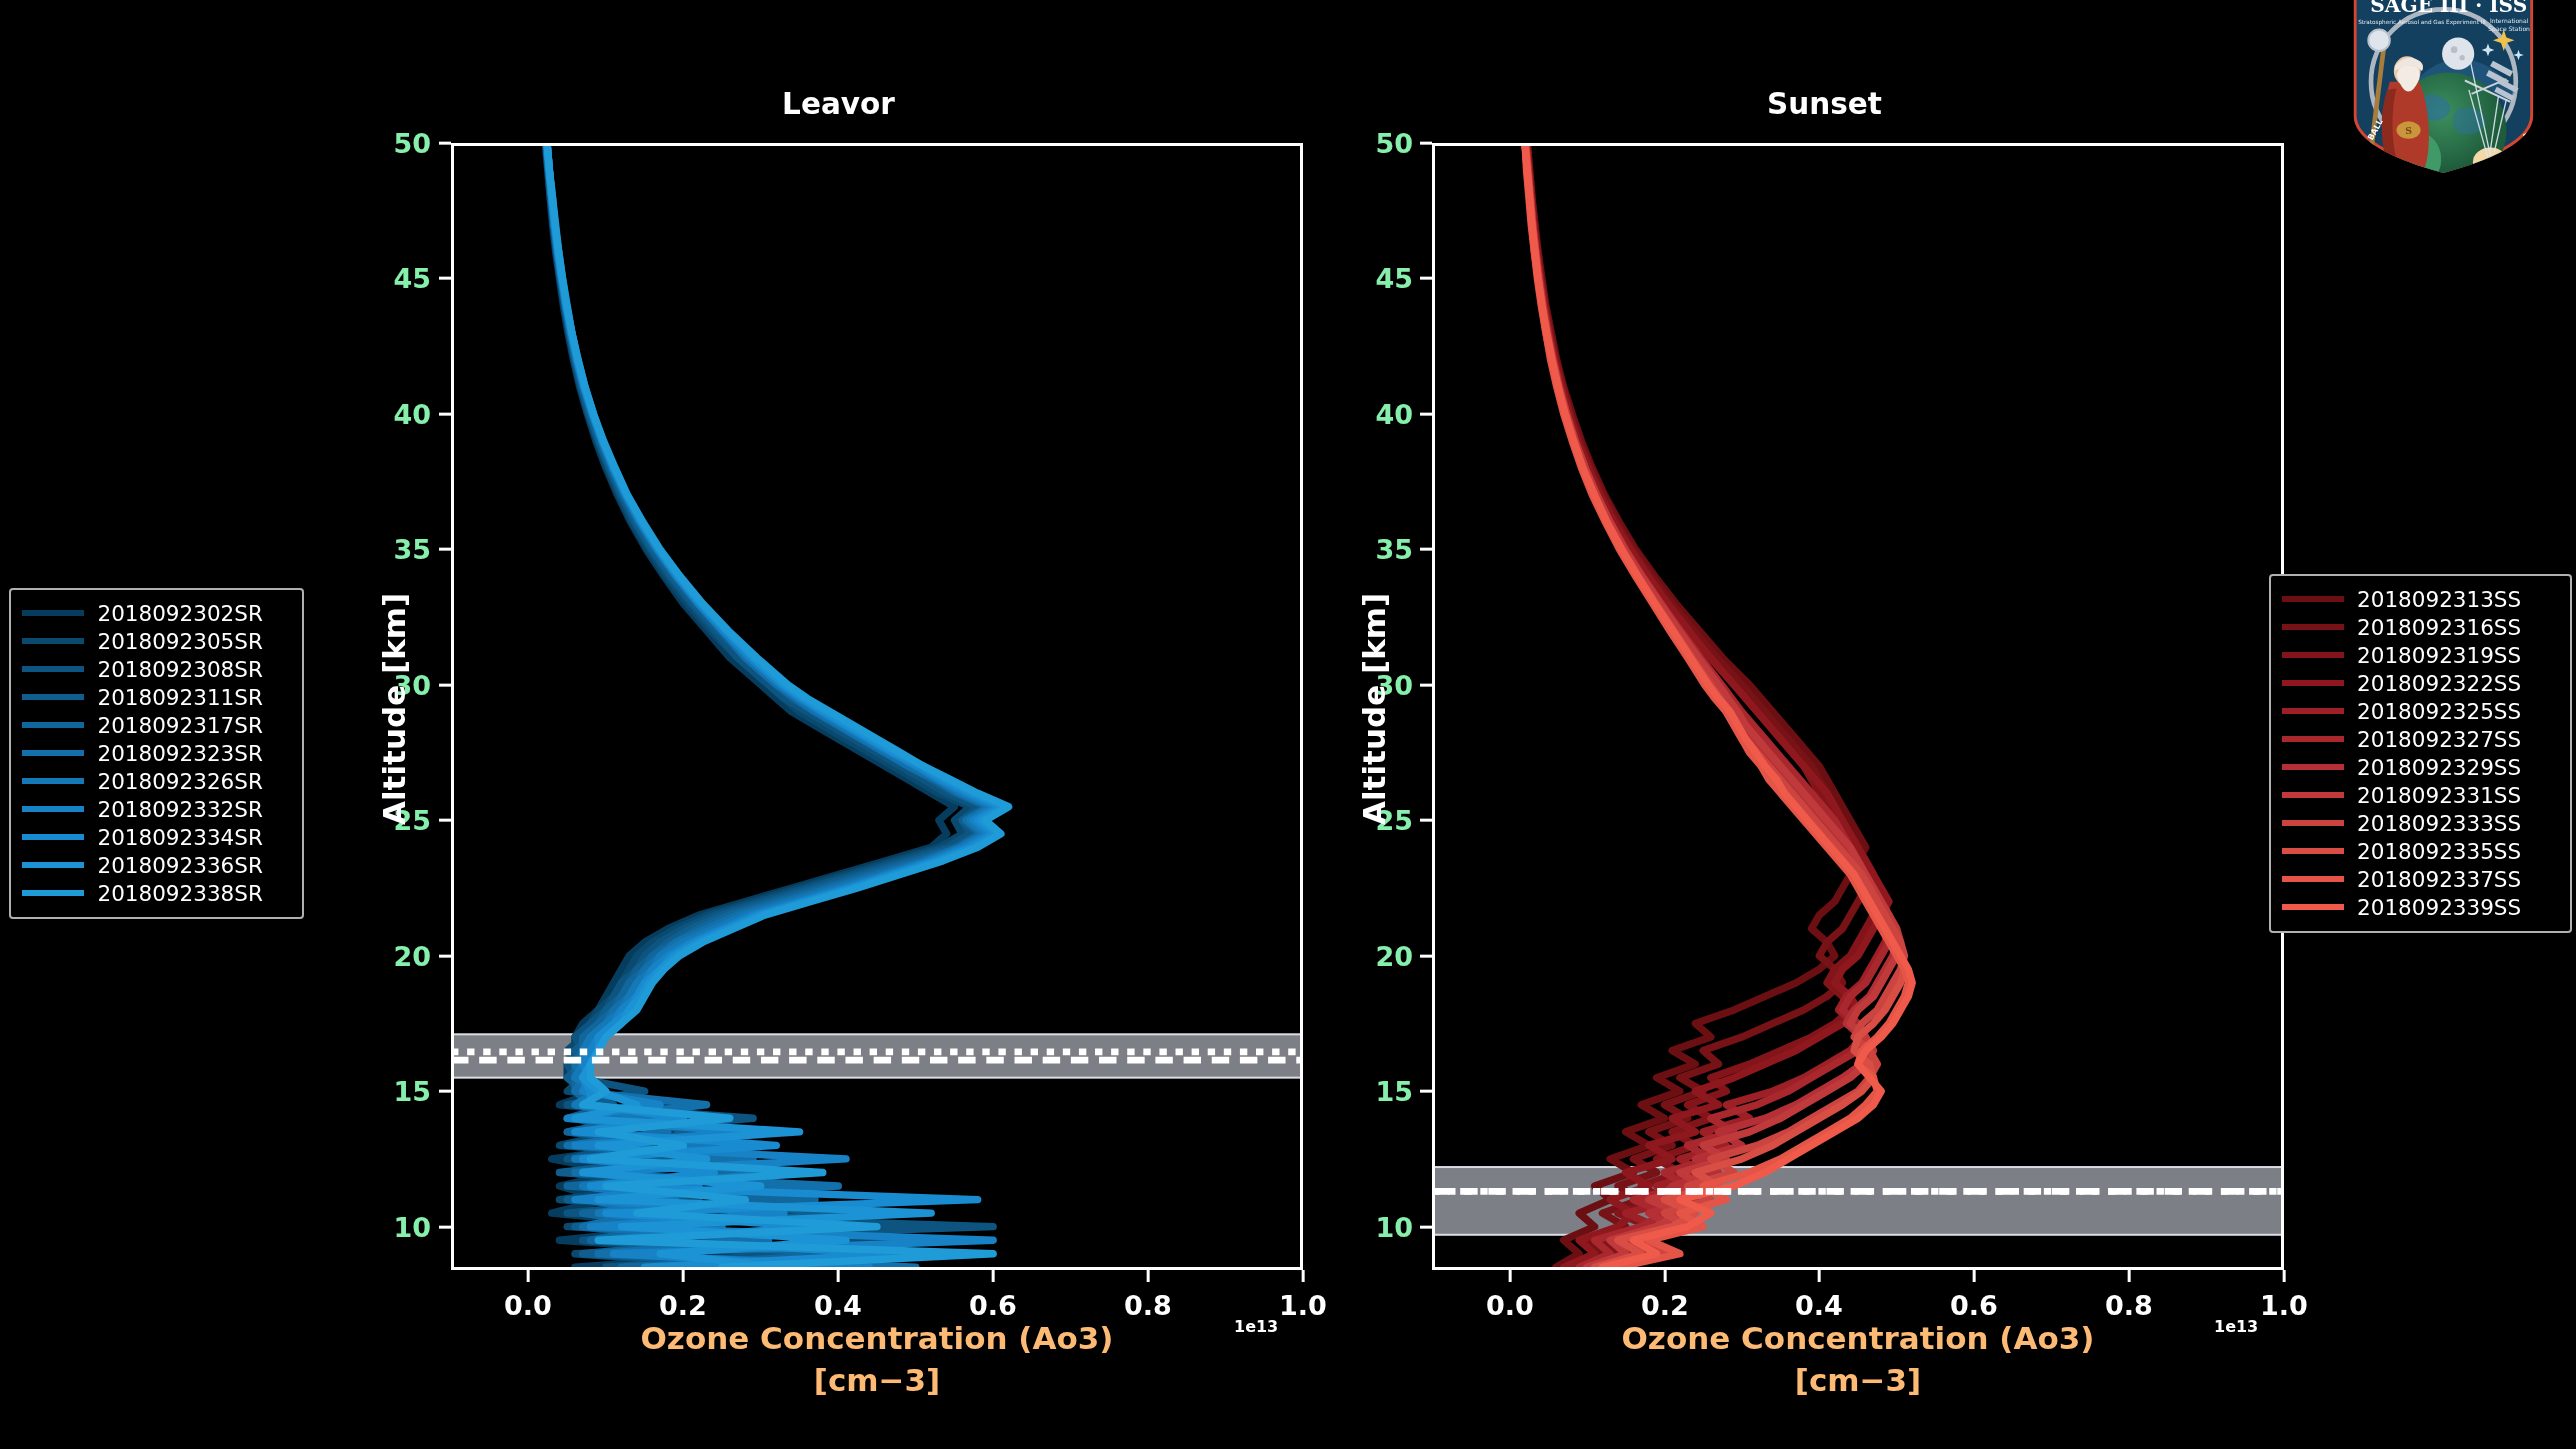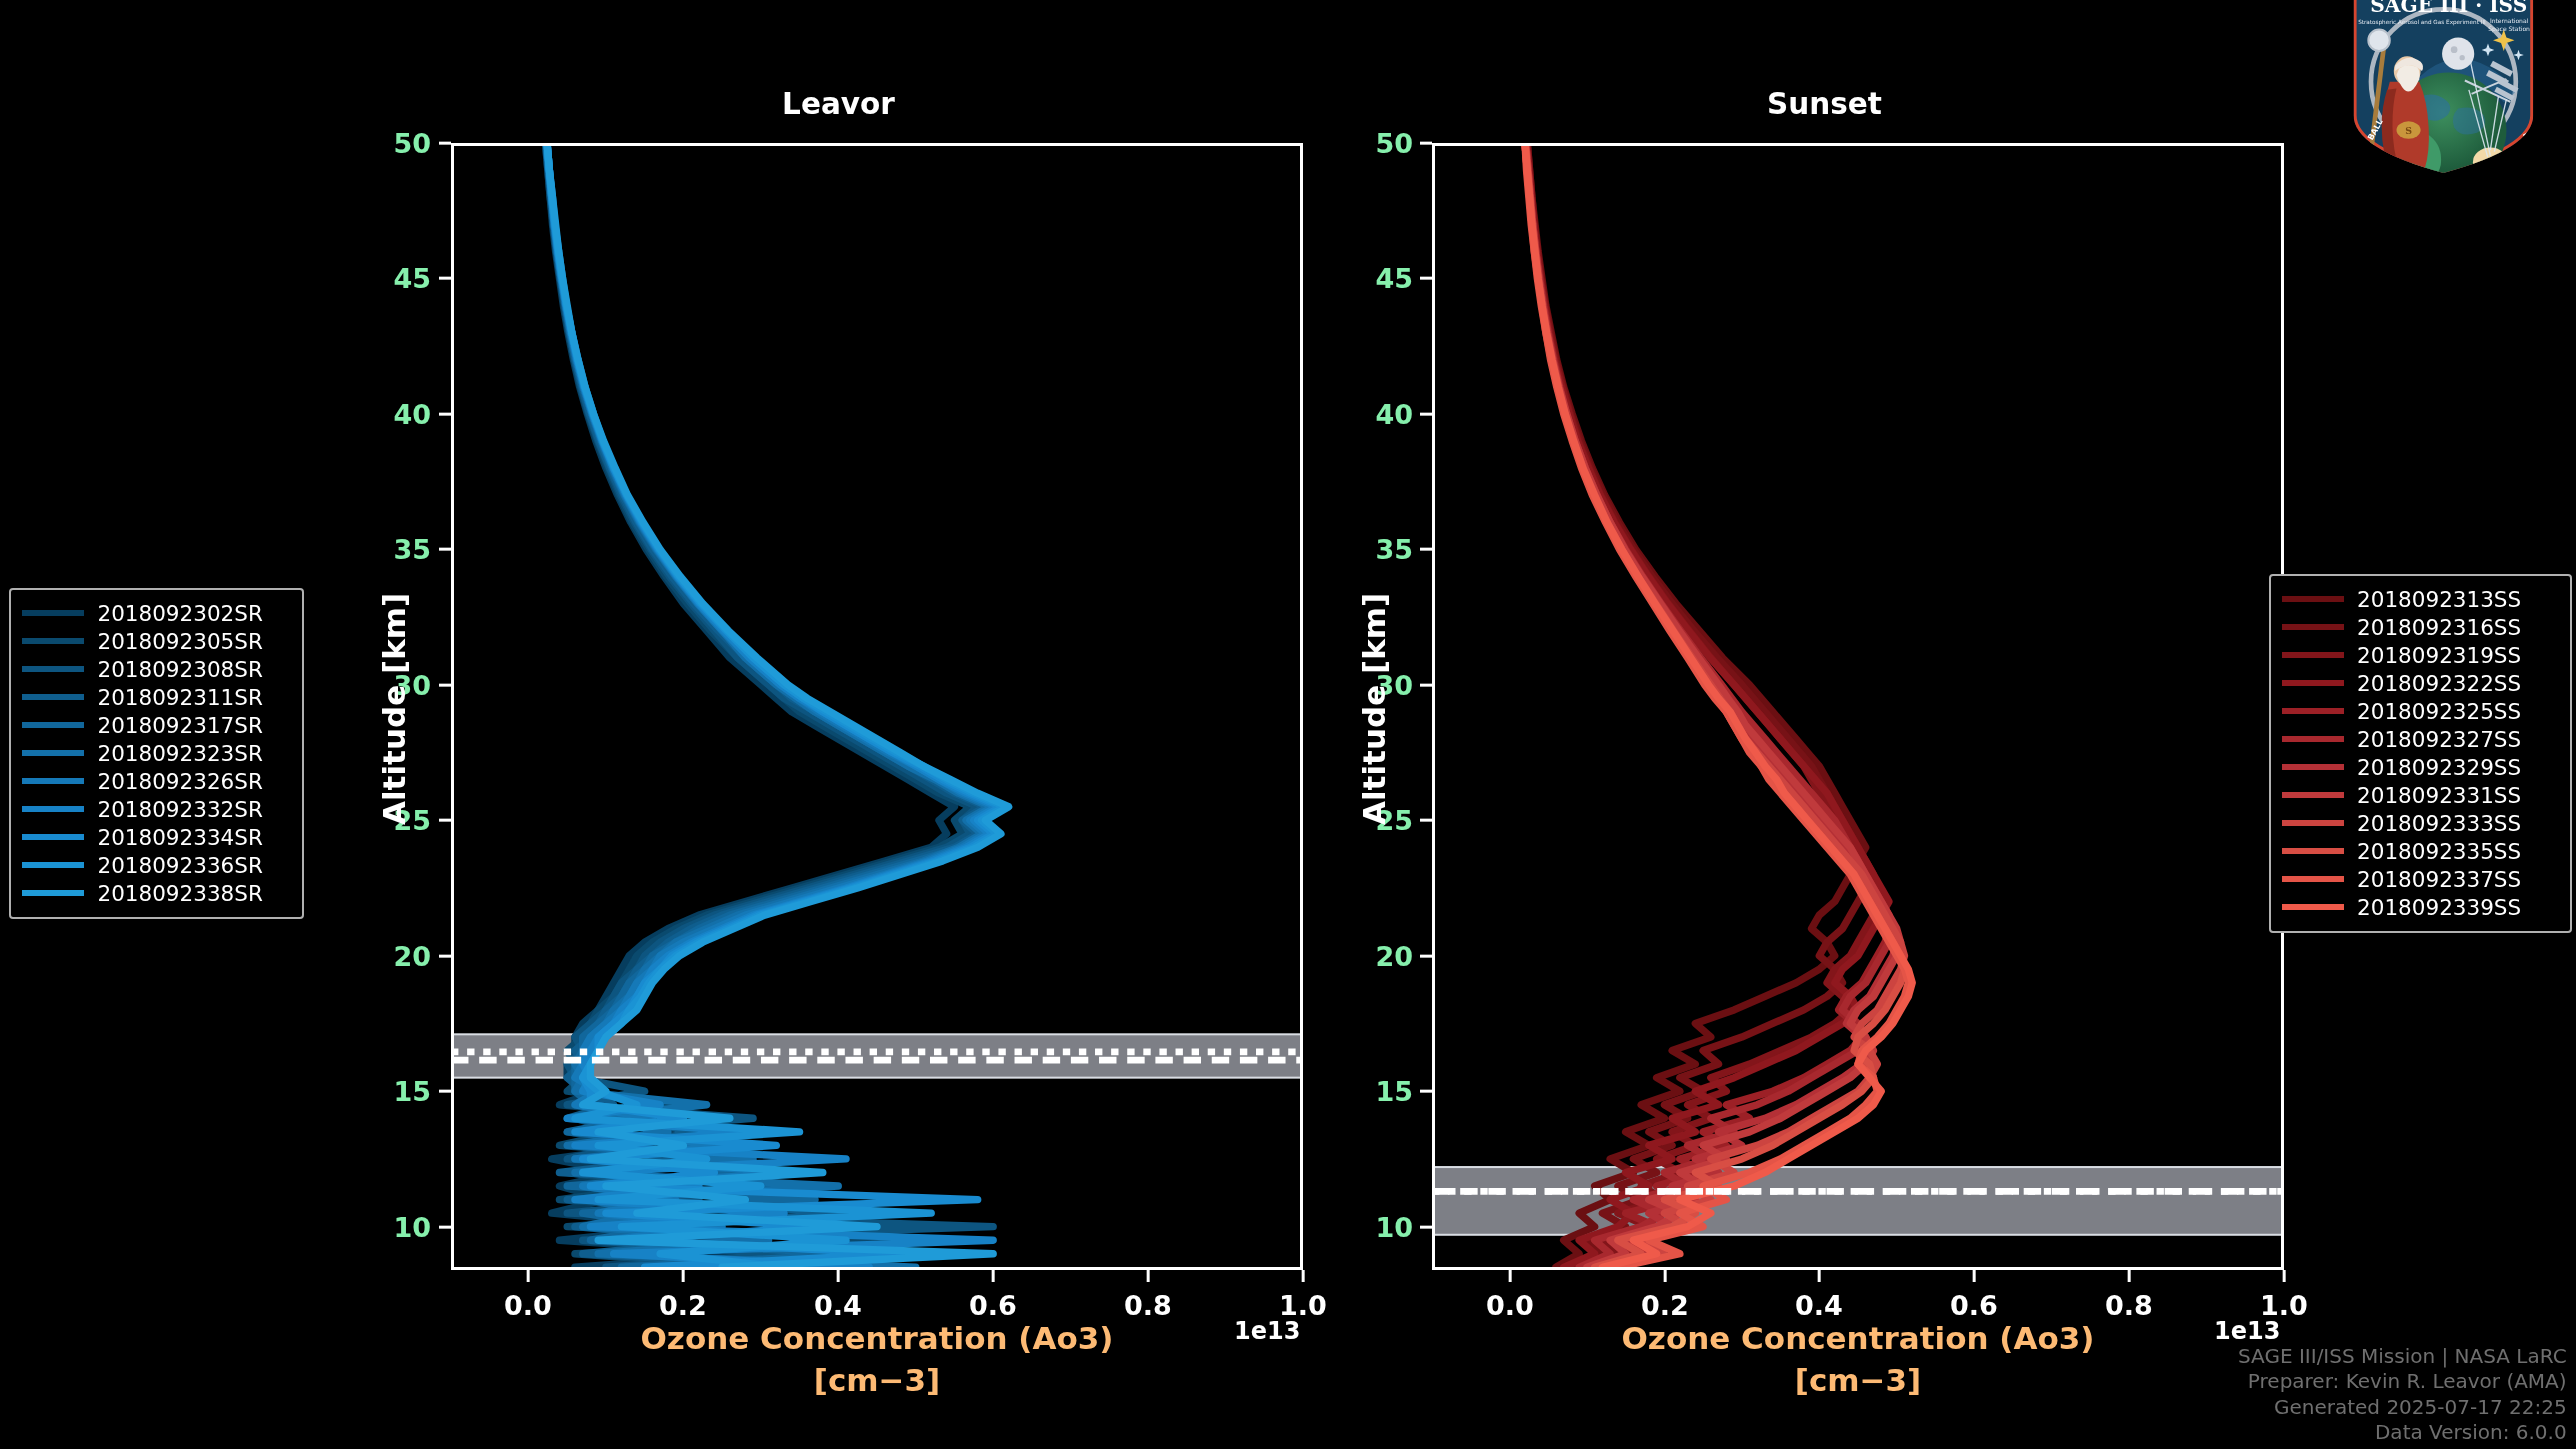--- a/index.html
+++ b/index.html
@@ -54,7 +54,7 @@
     white-space: nowrap;
   }
   .offset-text {
-    position: absolute; color: #fff; font-weight: bold; font-size: 24px;
+    position: absolute; color: #fff; font-weight: bold; font-size: 16px;
     font-family: "DejaVu Sans", sans-serif;
   }
 

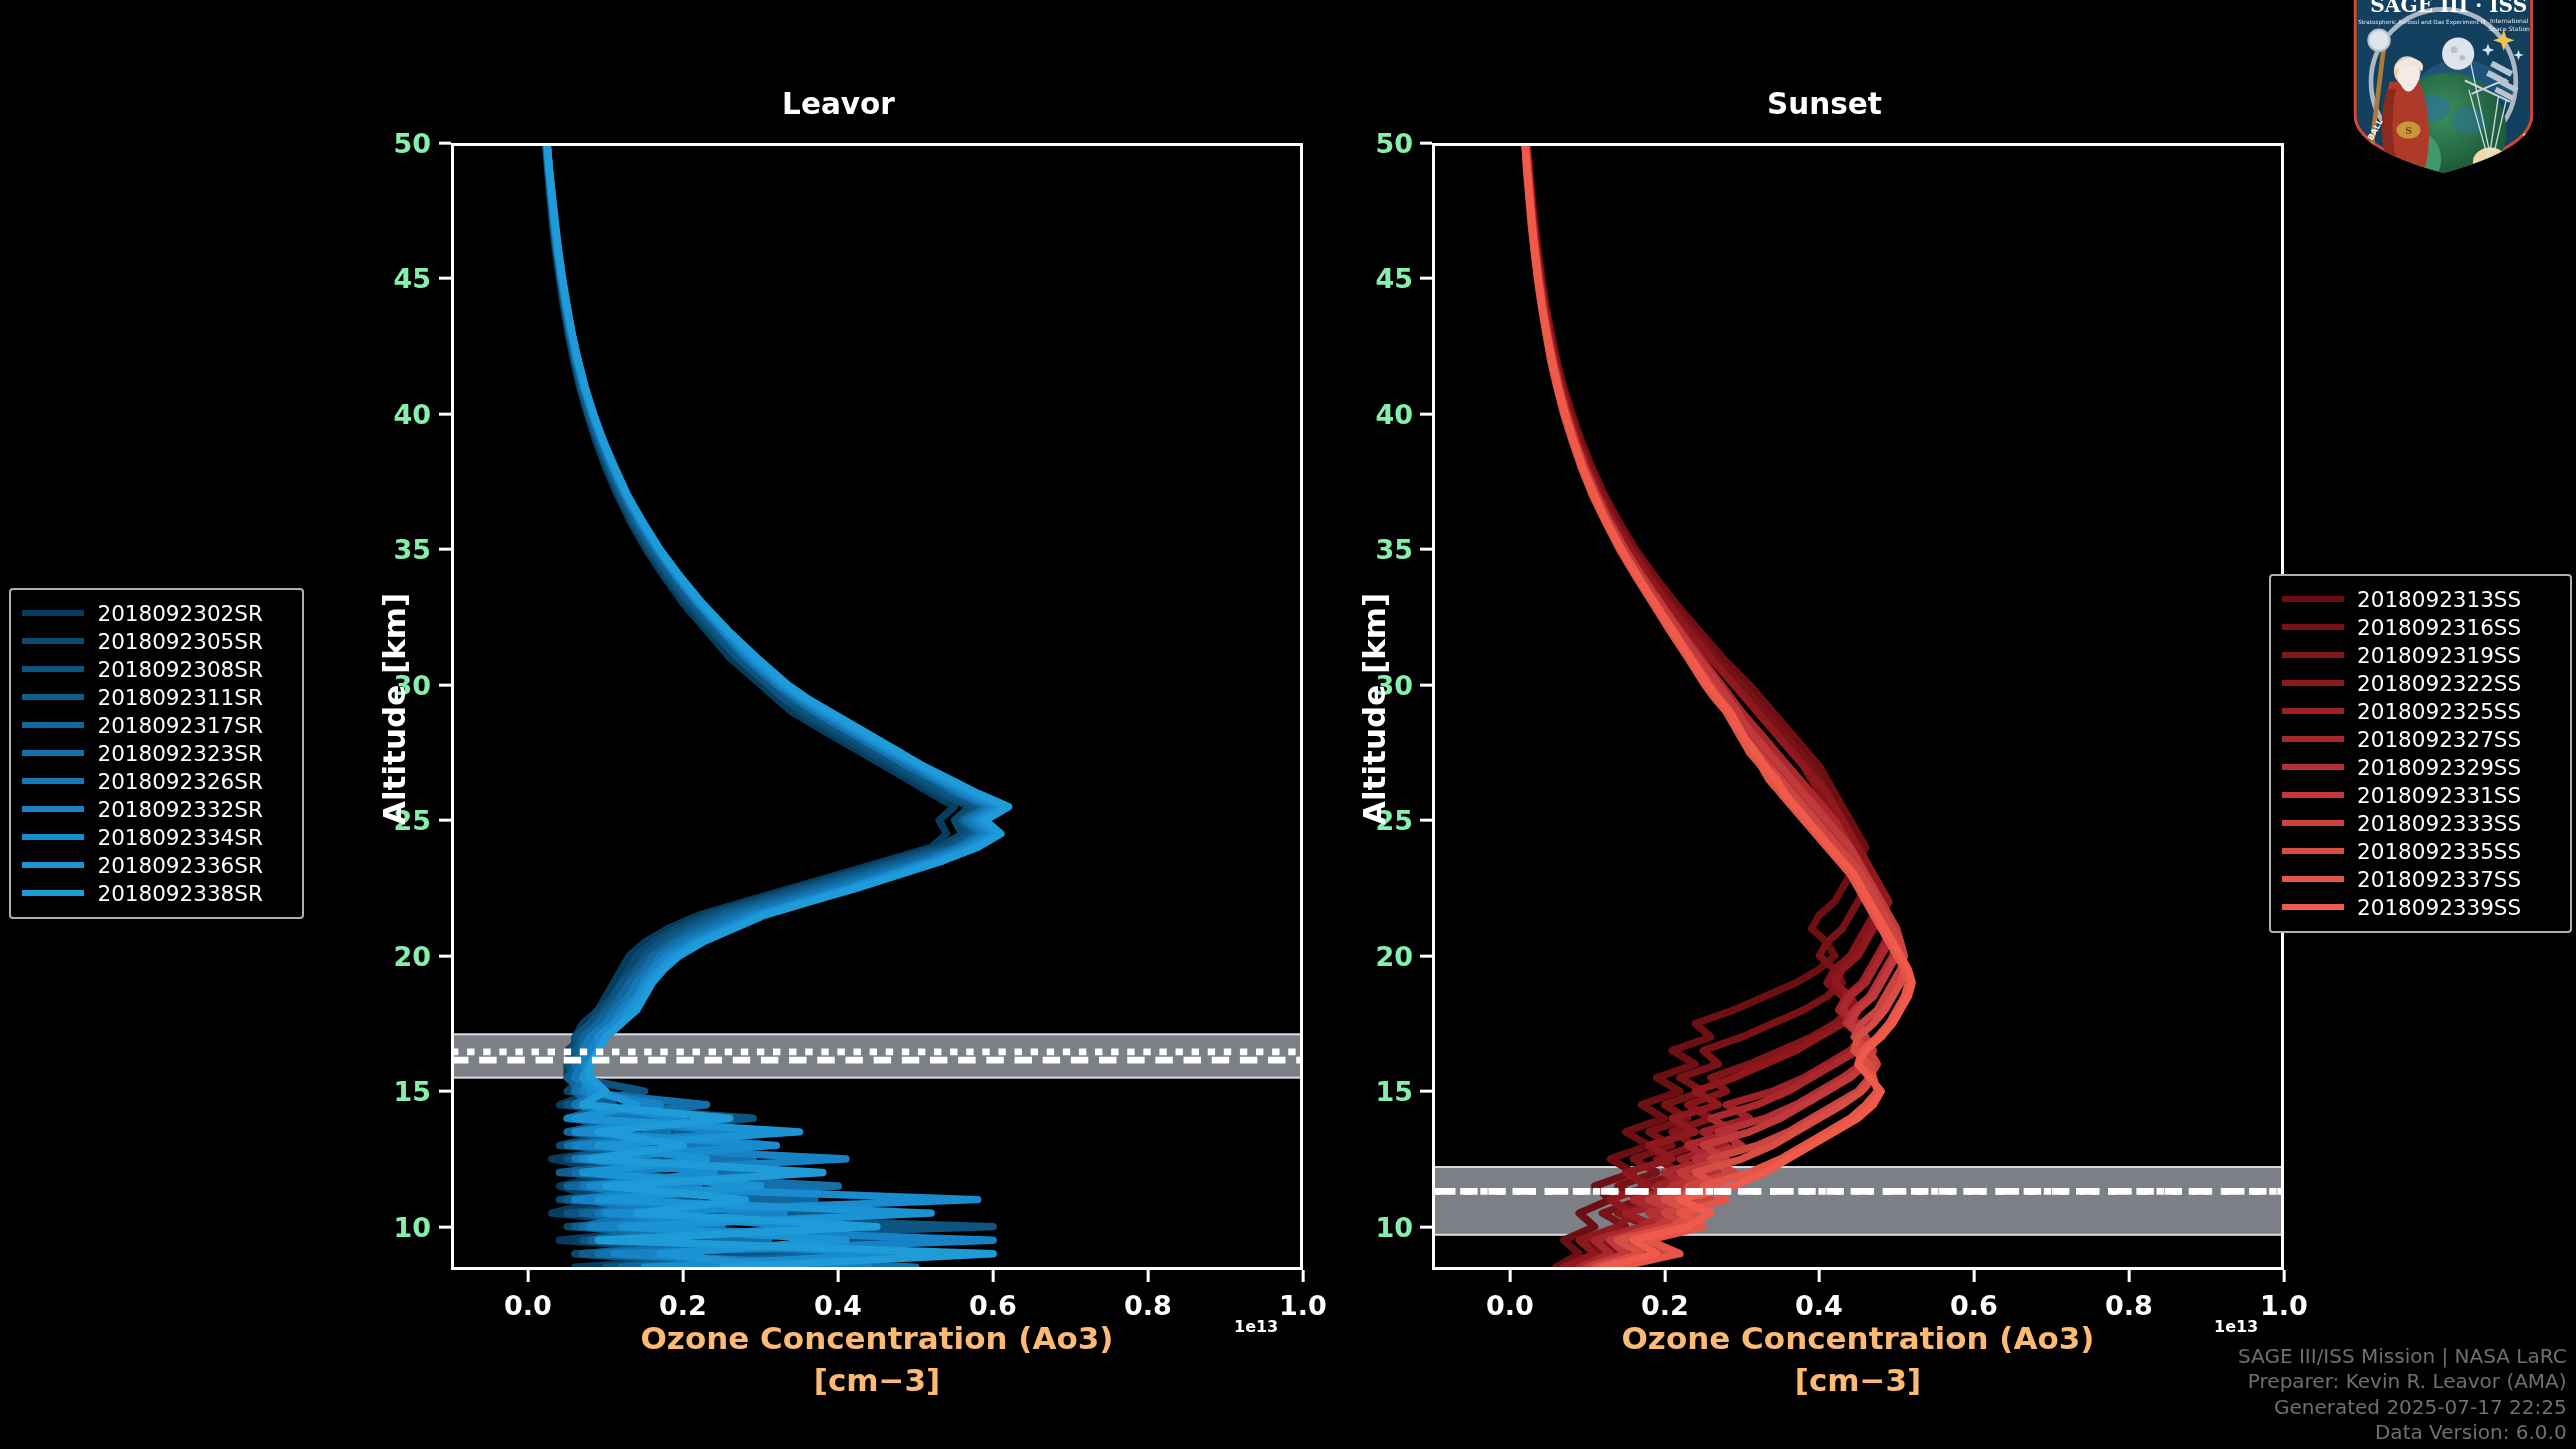--- a/index.html
+++ b/index.html
@@ -319,12 +319,6 @@
     </div>
 
 
-<div class="credits">
-  <div>SAGE III/ISS Mission | NASA LaRC</div>
-  <div>Preparer: Kevin R. Leavor (AMA)</div>
-  <div>Generated 2025-07-17 22:25</div>
-  <div>Data Version: 6.0.0</div>
-</div>
 
 <div class="logo" style="left:2289px; top:-4px; width:282px; height:181px;">
   <svg width="282" height="181" viewBox="0 0 420 270">

